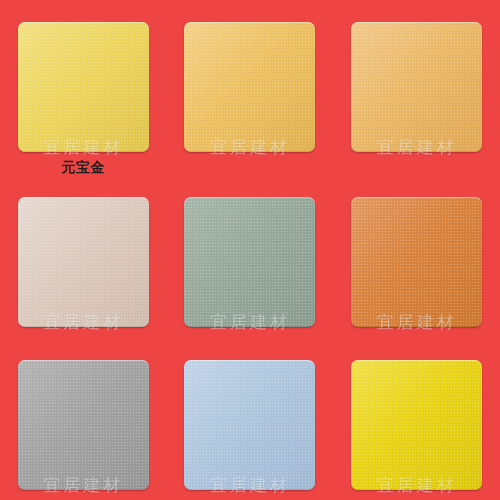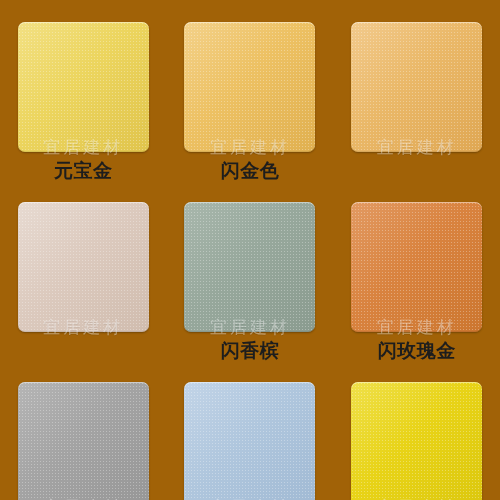--- a/index.html
+++ b/index.html
@@ -96,7 +96,7 @@
 </head>
 <body>
 
-<div class="swatch-grid" style="background: #a16207;">
+<div class="swatch-grid" style="background: #ef4444;">
     <div class="swatch-cell">
       <div class="chip-wrap">
         <div class="chip" title="元宝金" style="background: linear-gradient(135deg, rgb(242, 224, 131) 0%, rgb(236, 213, 94) 45%, rgb(224, 196, 76) 100%);"></div>

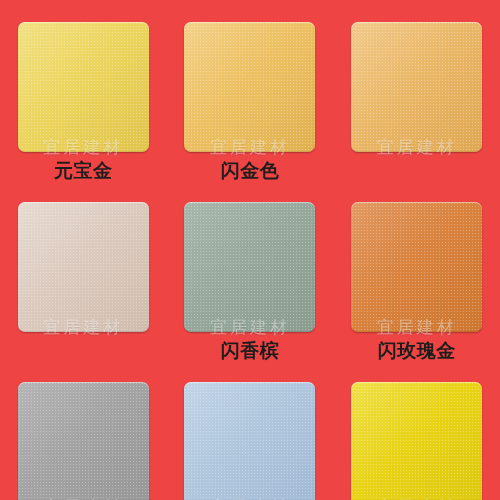--- a/index.html
+++ b/index.html
@@ -83,14 +83,14 @@
 
   .chip-label {
     margin-top: 9px;
-    font-size: 19px;
+    font-size: 14px;
     color: #1d1d1d;
     font-weight: 600;
     letter-spacing: 0.5px;
     text-align: center;
     line-height: 1;
     white-space: nowrap;
-    font-family: Liberation Serif, serif;
+    font-family: Liberation Mono, monospace;
   }
 </style>
 </head>

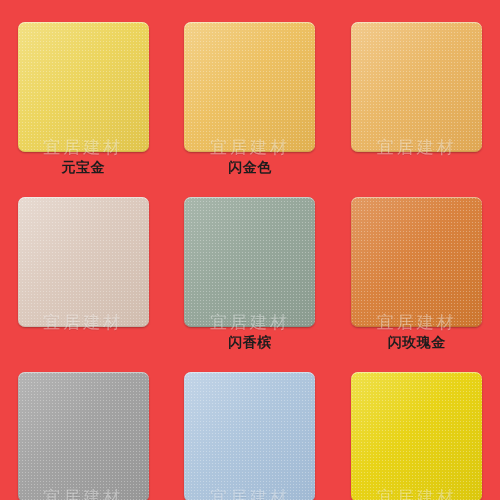--- a/index.html
+++ b/index.html
@@ -109,7 +109,6 @@
         <div class="chip" title="闪金色" style="background: linear-gradient(135deg, rgb(243, 209, 137) 0%, rgb(237, 193, 99) 45%, rgb(224, 176, 80) 100%);"></div>
         <div class="watermark">宜居建材</div>
       </div>
-      <div class="chip-label">闪金色</div>
     </div>
     <div class="swatch-cell">
       <div class="chip-wrap">

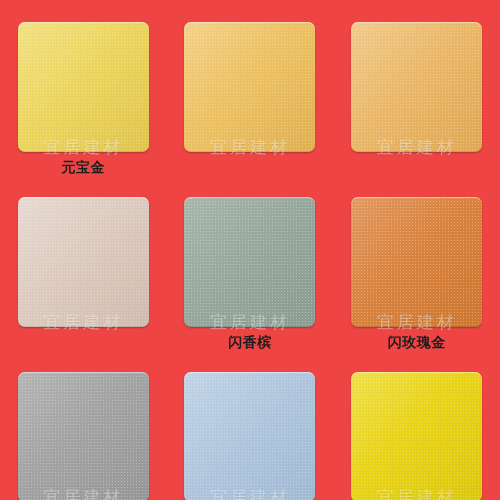--- a/index.html
+++ b/index.html
@@ -127,7 +127,6 @@
         <div class="chip" title="闪香槟" style="background: linear-gradient(135deg, rgb(168, 183, 172) 0%, rgb(151, 168, 156) 45%, rgb(138, 155, 143) 100%);"></div>
         <div class="watermark">宜居建材</div>
       </div>
-      <div class="chip-label">闪香槟</div>
     </div>
     <div class="swatch-cell">
       <div class="chip-wrap">

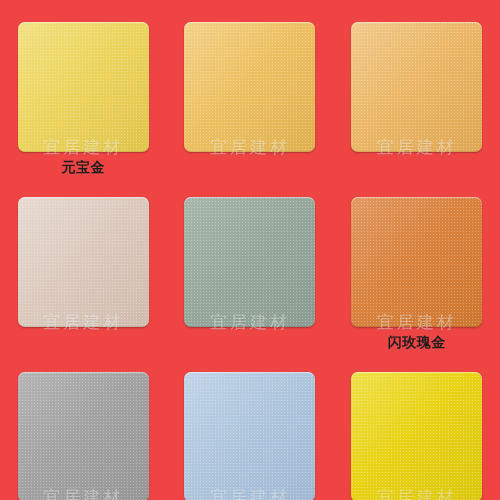--- a/index.html
+++ b/index.html
@@ -133,7 +133,6 @@
         <div class="chip" title="闪玫瑰金" style="background: linear-gradient(135deg, rgb(226, 154, 98) 0%, rgb(217, 131, 63) 45%, rgb(204, 118, 47) 100%);"></div>
         <div class="watermark">宜居建材</div>
       </div>
-      <div class="chip-label">闪玫瑰金</div>
     </div>
     <div class="swatch-cell">
       <div class="chip-wrap">

